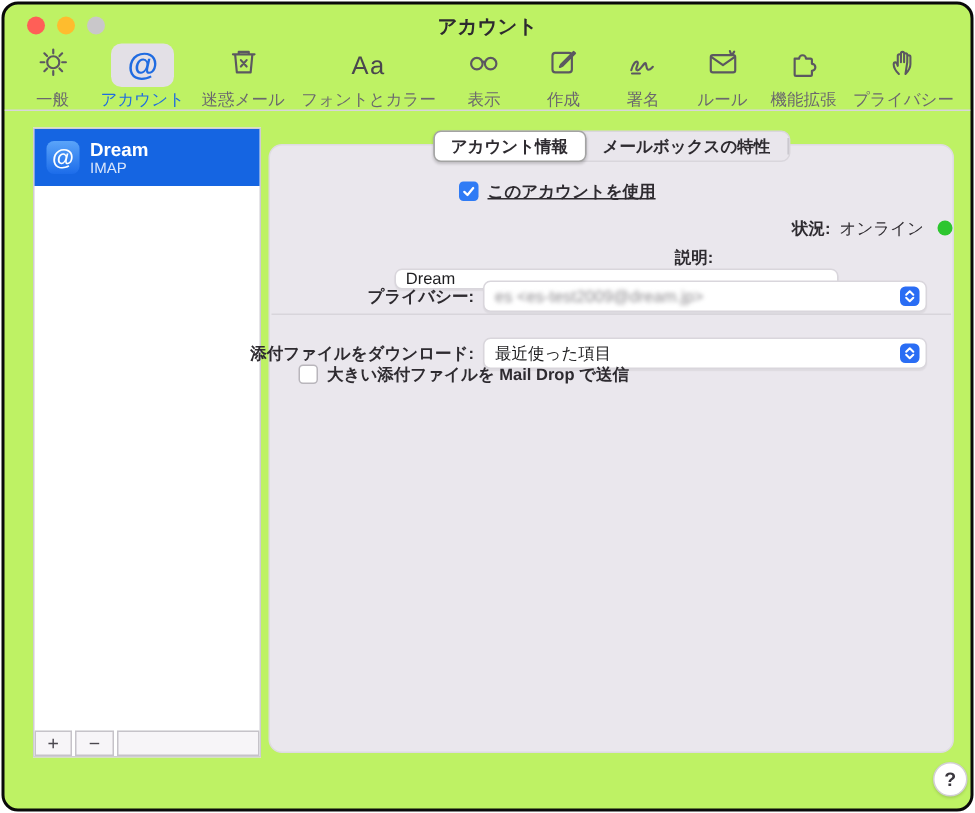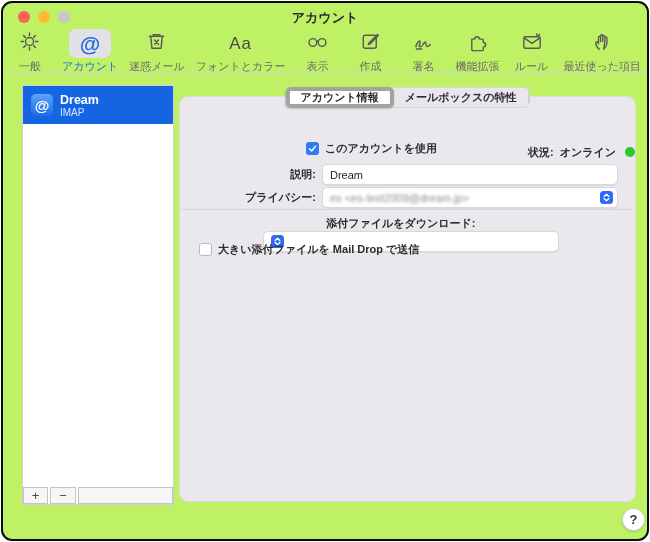--- a/index.html
+++ b/index.html
@@ -179,23 +179,23 @@
       <div class="tb-iconbox">
           <span>
         <svg width="24" height="23" viewBox="0 0 24 24">
-              <path d="M5.5 9.5h3.1a2.4 2.4 0 1 1 4.8 0h3.1a1 1 0 0 1 1 1v2.6a2.4 2.4 0 1 1 0 4.8v2.6a1 1 0 0 1-1 1H6.5a1 1 0 0 1-1-1z"></path>
-            </svg>
-      </span>
-        </div>
-      <div class="tb-label">機能拡張</div>
-    </div>
-
-    <div class="tb-item">
-      <div class="tb-iconbox">
-          <span>
-        <svg width="24" height="23" viewBox="0 0 24 24">
               <rect x="3.5" y="7" width="17" height="12" rx="1.5"></rect>
               <path d="M3.8 8.2l8.2 5.8 8.2-5.8M16.8 4.2l.7 1.9M19.8 4.6l-1 1.6"></path>
             </svg>
       </span>
         </div>
       <div class="tb-label">ルール</div>
+    </div>
+
+    <div class="tb-item">
+      <div class="tb-iconbox">
+          <span>
+        <svg width="24" height="23" viewBox="0 0 24 24">
+              <path d="M5.5 9.5h3.1a2.4 2.4 0 1 1 4.8 0h3.1a1 1 0 0 1 1 1v2.6a2.4 2.4 0 1 1 0 4.8v2.6a1 1 0 0 1-1 1H6.5a1 1 0 0 1-1-1z"></path>
+            </svg>
+      </span>
+        </div>
+      <div class="tb-label">機能拡張</div>
     </div>
 
     <div class="tb-item">

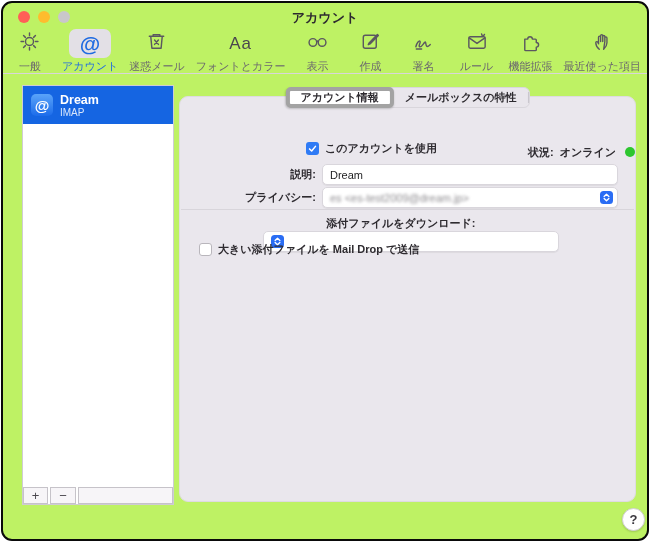--- a/index.html
+++ b/index.html
@@ -206,7 +206,7 @@
             </svg>
       </span>
         </div>
-      <div class="tb-label">最近使った項目</div>
+      <div class="tb-label">プライバシー</div>
     </div>
 
   </div>

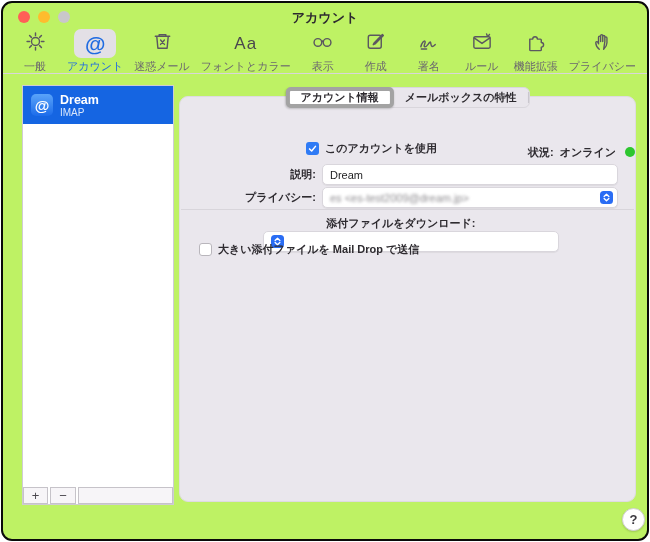--- a/index.html
+++ b/index.html
@@ -58,7 +58,7 @@
   .tab { position:relative; display:flex; align-items:center; padding:0 11px;
     font-size:11px; font-weight:bold; color:#2e2b30; white-space:nowrap; }
   .tab.selected { background:#fff; border-radius:5px; margin:-1px;
-    border:4px solid #a3a3a3; box-shadow:0 1px 2px rgba(0,0,0,.18); z-index:1; }
+    border:1px solid #a3a3a3; box-shadow:0 1px 2px rgba(0,0,0,.18); z-index:1; }
   .tab-divider { width:1px; background:#c9c6cd; margin:4px 0; }
   .red-box { position:absolute; inset:-3px -4px -2px -4px;
     border:4px solid #e1251c; pointer-events:none; z-index:2; }

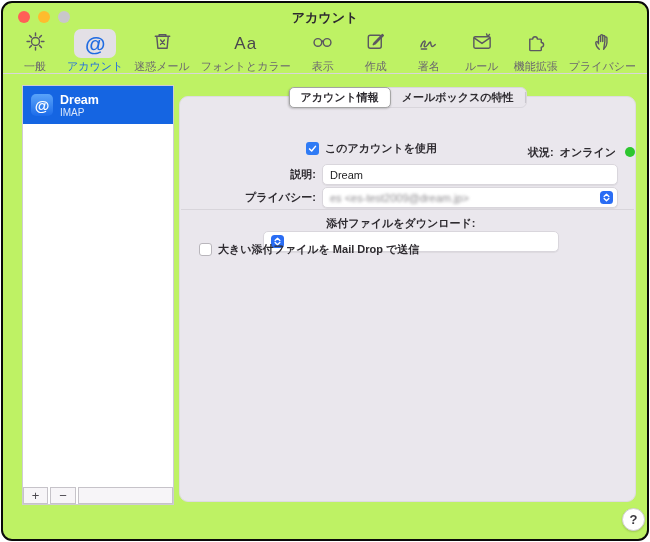--- a/index.html
+++ b/index.html
@@ -235,7 +235,7 @@
       <div class="tab-divider"></div>
     </div>
 
-    <div class="row" style="top:43px; height:16px; padding-left:126px;">
+    <div class="row" style="top:22px; height:16px; padding-left:126px;text-decoration:underline;">
       <div class="checkbox checked">
         <span>
             <svg width="11" height="11" viewBox="0 0 13 13" style="display:block">

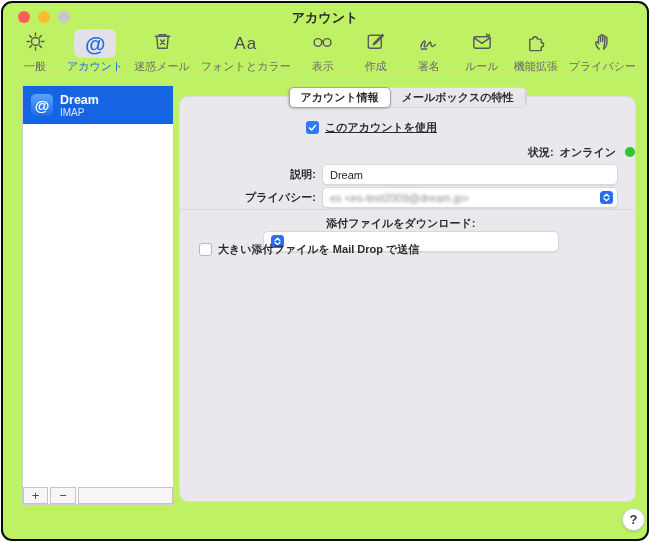--- a/index.html
+++ b/index.html
@@ -67,7 +67,7 @@
     font-size:11px; color:#2e2b30; }
   .lblcol { width:136px; display:flex; justify-content:flex-end;
     white-space:nowrap; font-weight:bold; flex:none; }
-  .val { margin-left:6px; font-weight:bold; }
+  .val { margin-left:6px; font-weight:normal; }
   .checkbox { width:13px; height:13px; border-radius:3px; flex:none;
     display:flex; align-items:center; justify-content:center; }
   .checkbox.checked { background:#2f7bf5; }

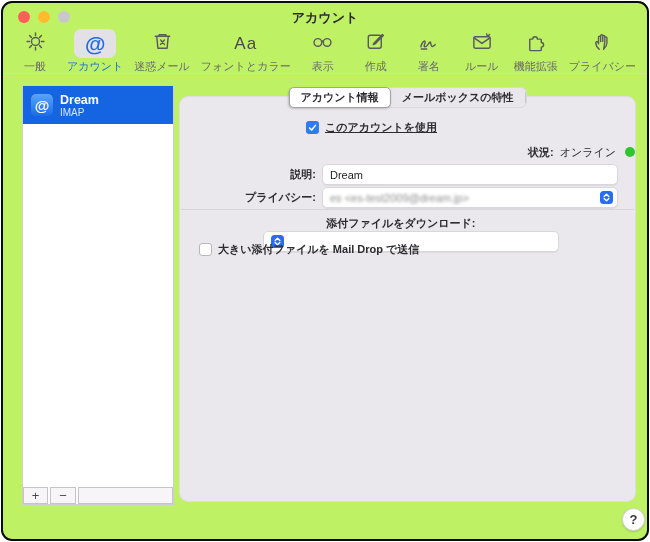--- a/index.html
+++ b/index.html
@@ -252,7 +252,7 @@
       <div class="dot"></div>
     </div>
 
-    <div class="row" style="top:67px; height:21px;">
+    <div class="row" style="top:67px; height:21px;flex-direction:column;">
       <div class="lblcol">説明:</div>
       <div class="field">
         <span class="ftext">Dream</span>

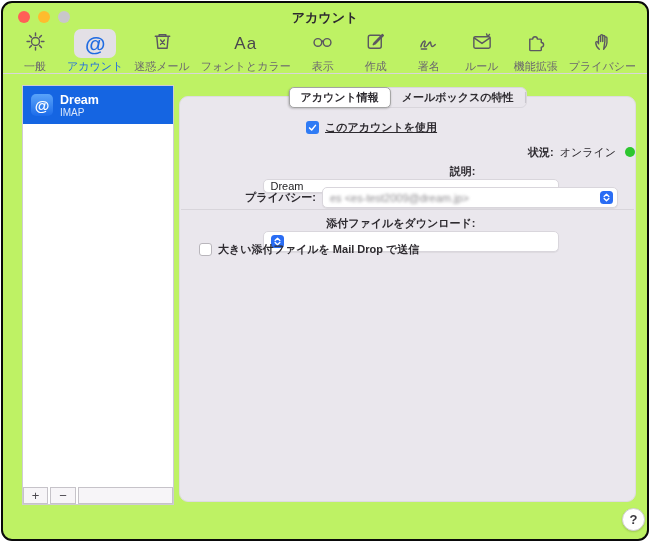--- a/index.html
+++ b/index.html
@@ -273,7 +273,7 @@
 
     <div class="separator"></div>
 
-    <div class="row" style="top:119px; height:39px;flex-direction:column;">
+    <div class="row" style="top:119px; height:39px;">
       <div class="lblcol">添付ファイルをダウンロード:</div>
       <div class="field">
         <div class="stepper">

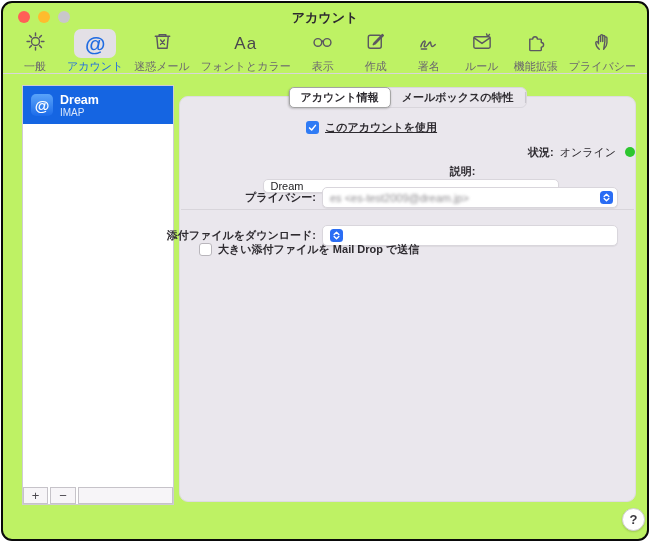--- a/index.html
+++ b/index.html
@@ -276,6 +276,7 @@
     <div class="row" style="top:119px; height:39px;">
       <div class="lblcol">添付ファイルをダウンロード:</div>
       <div class="field">
+        <span class="ftext">最近使った項目</span>
         <div class="stepper">
           <svg width="11" height="11" viewBox="0 0 13 13">
               <path d="M3.7 5.3L6.5 2.6l2.8 2.7M3.7 7.7l2.8 2.7 2.8-2.7" fill="none" stroke="#fff" stroke-width="1.6" stroke-linecap="round" stroke-linejoin="round"></path>

